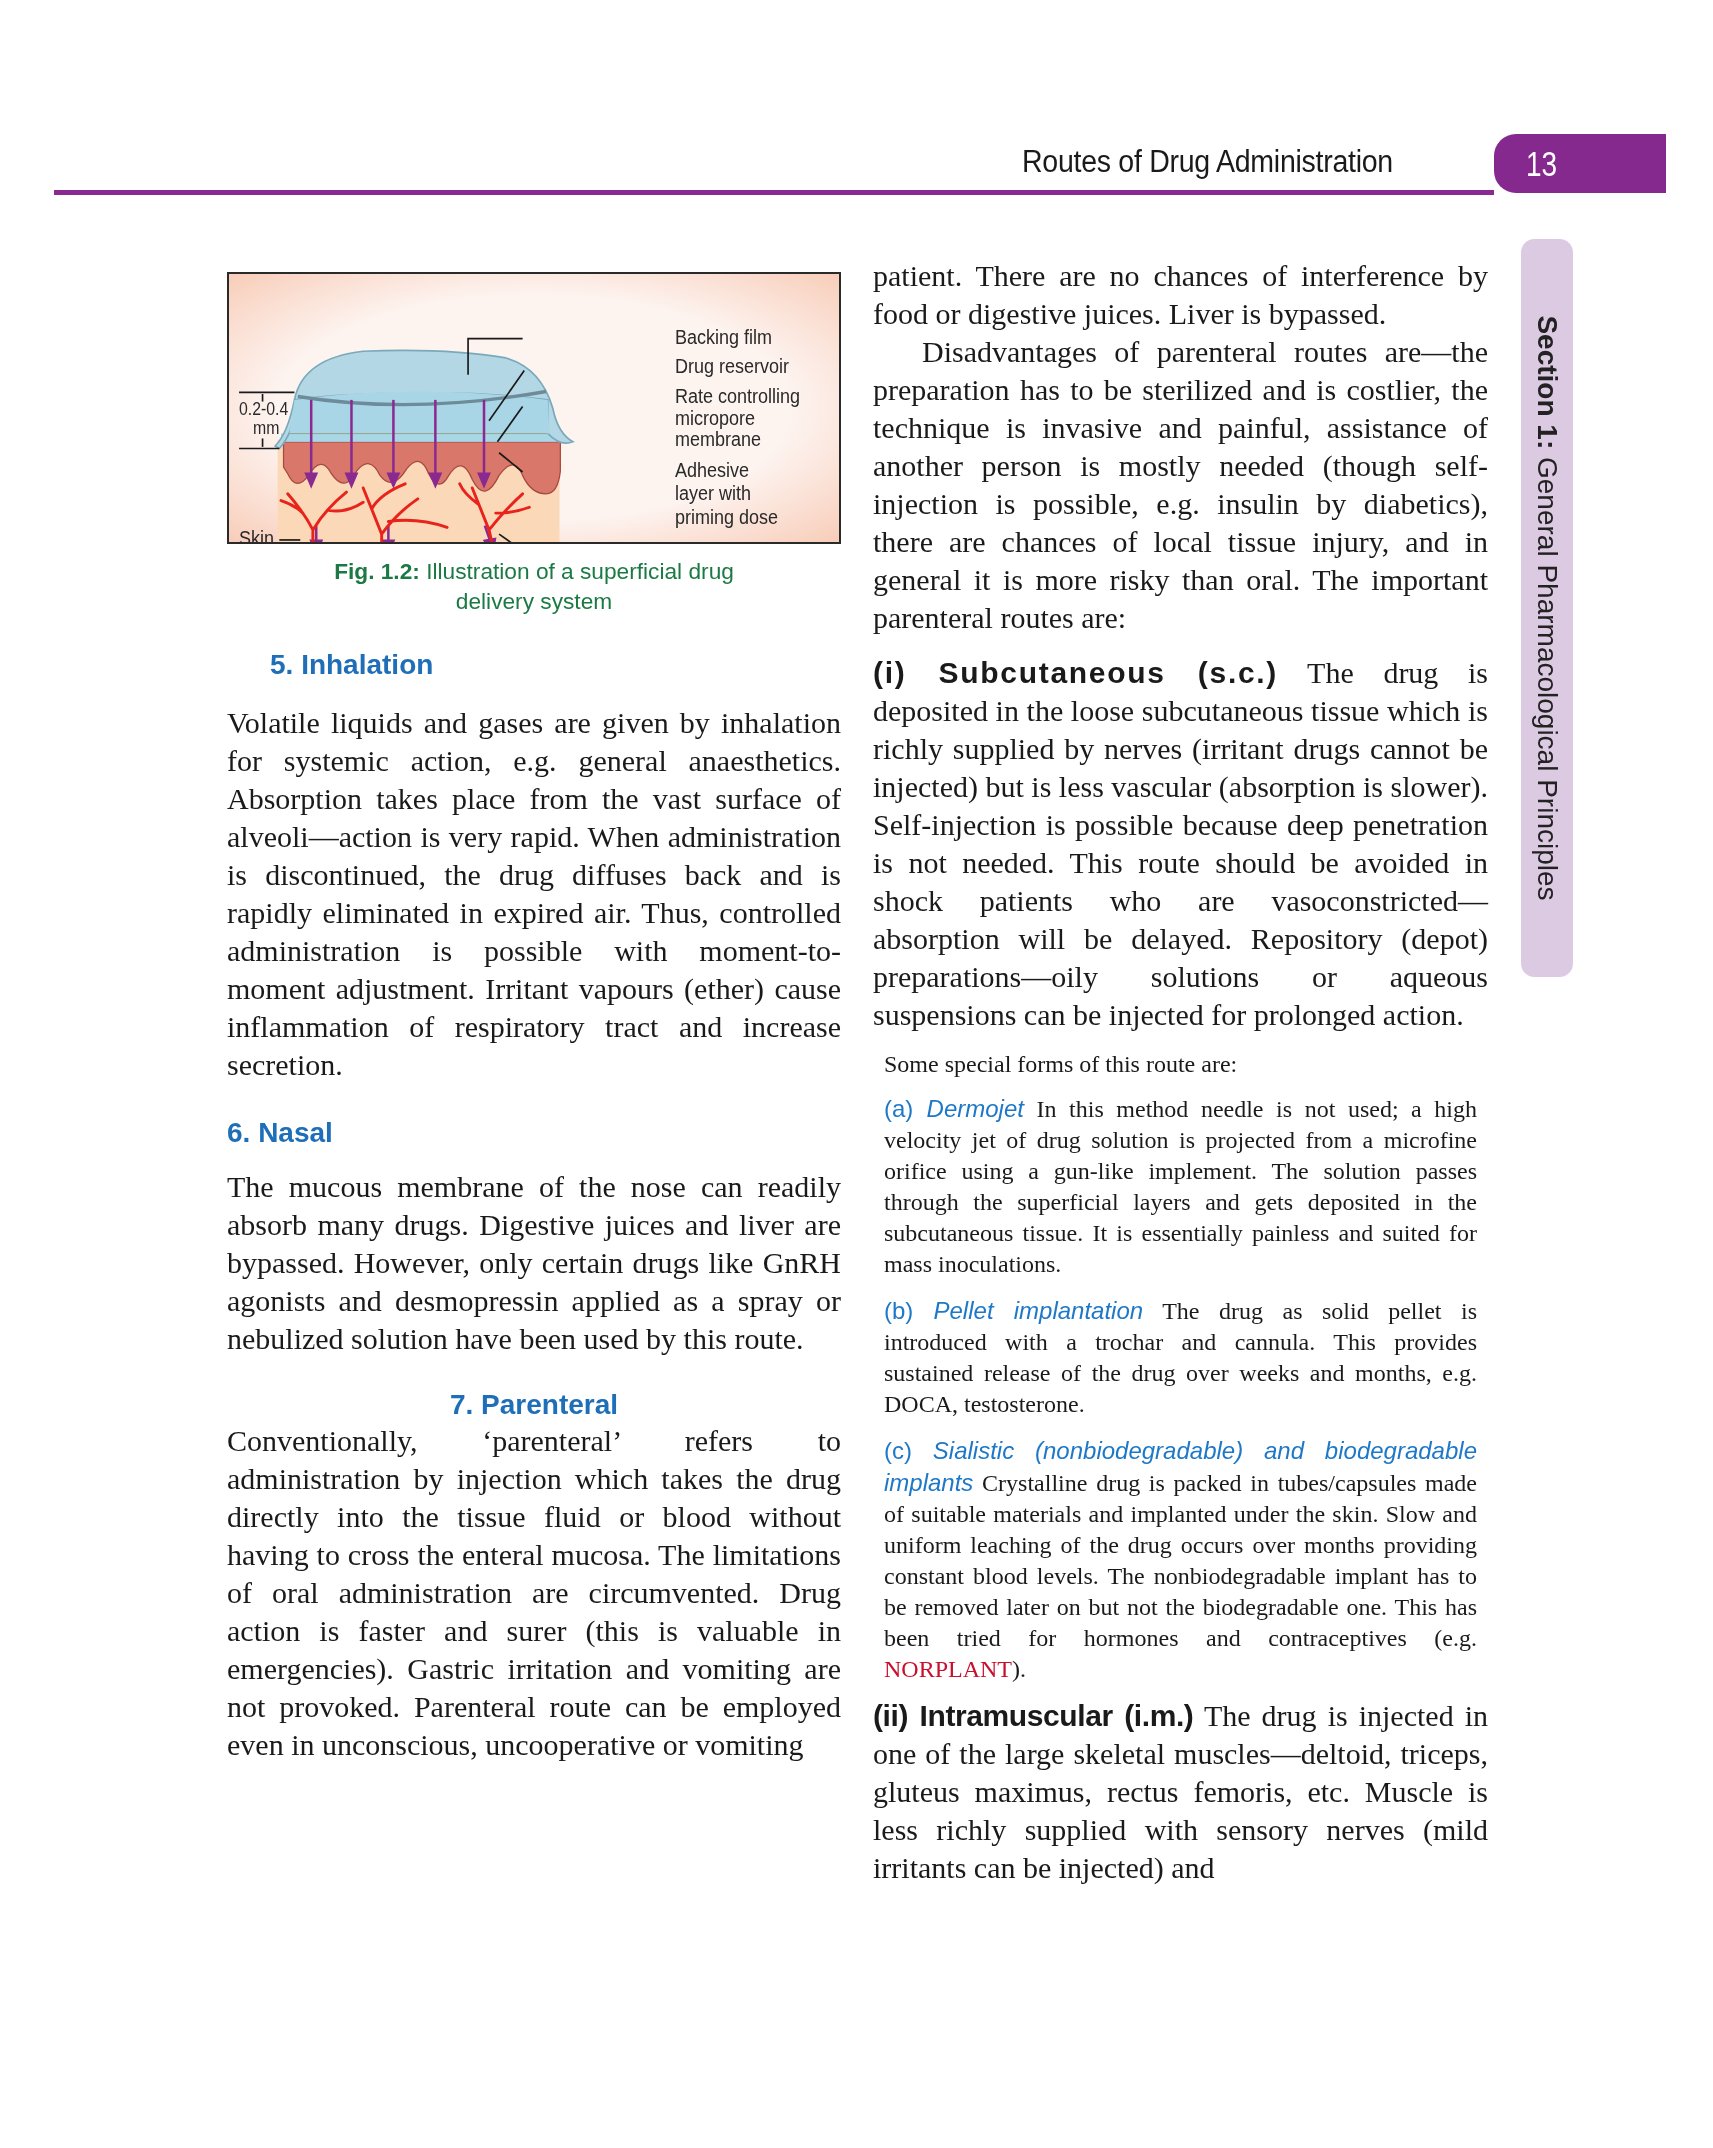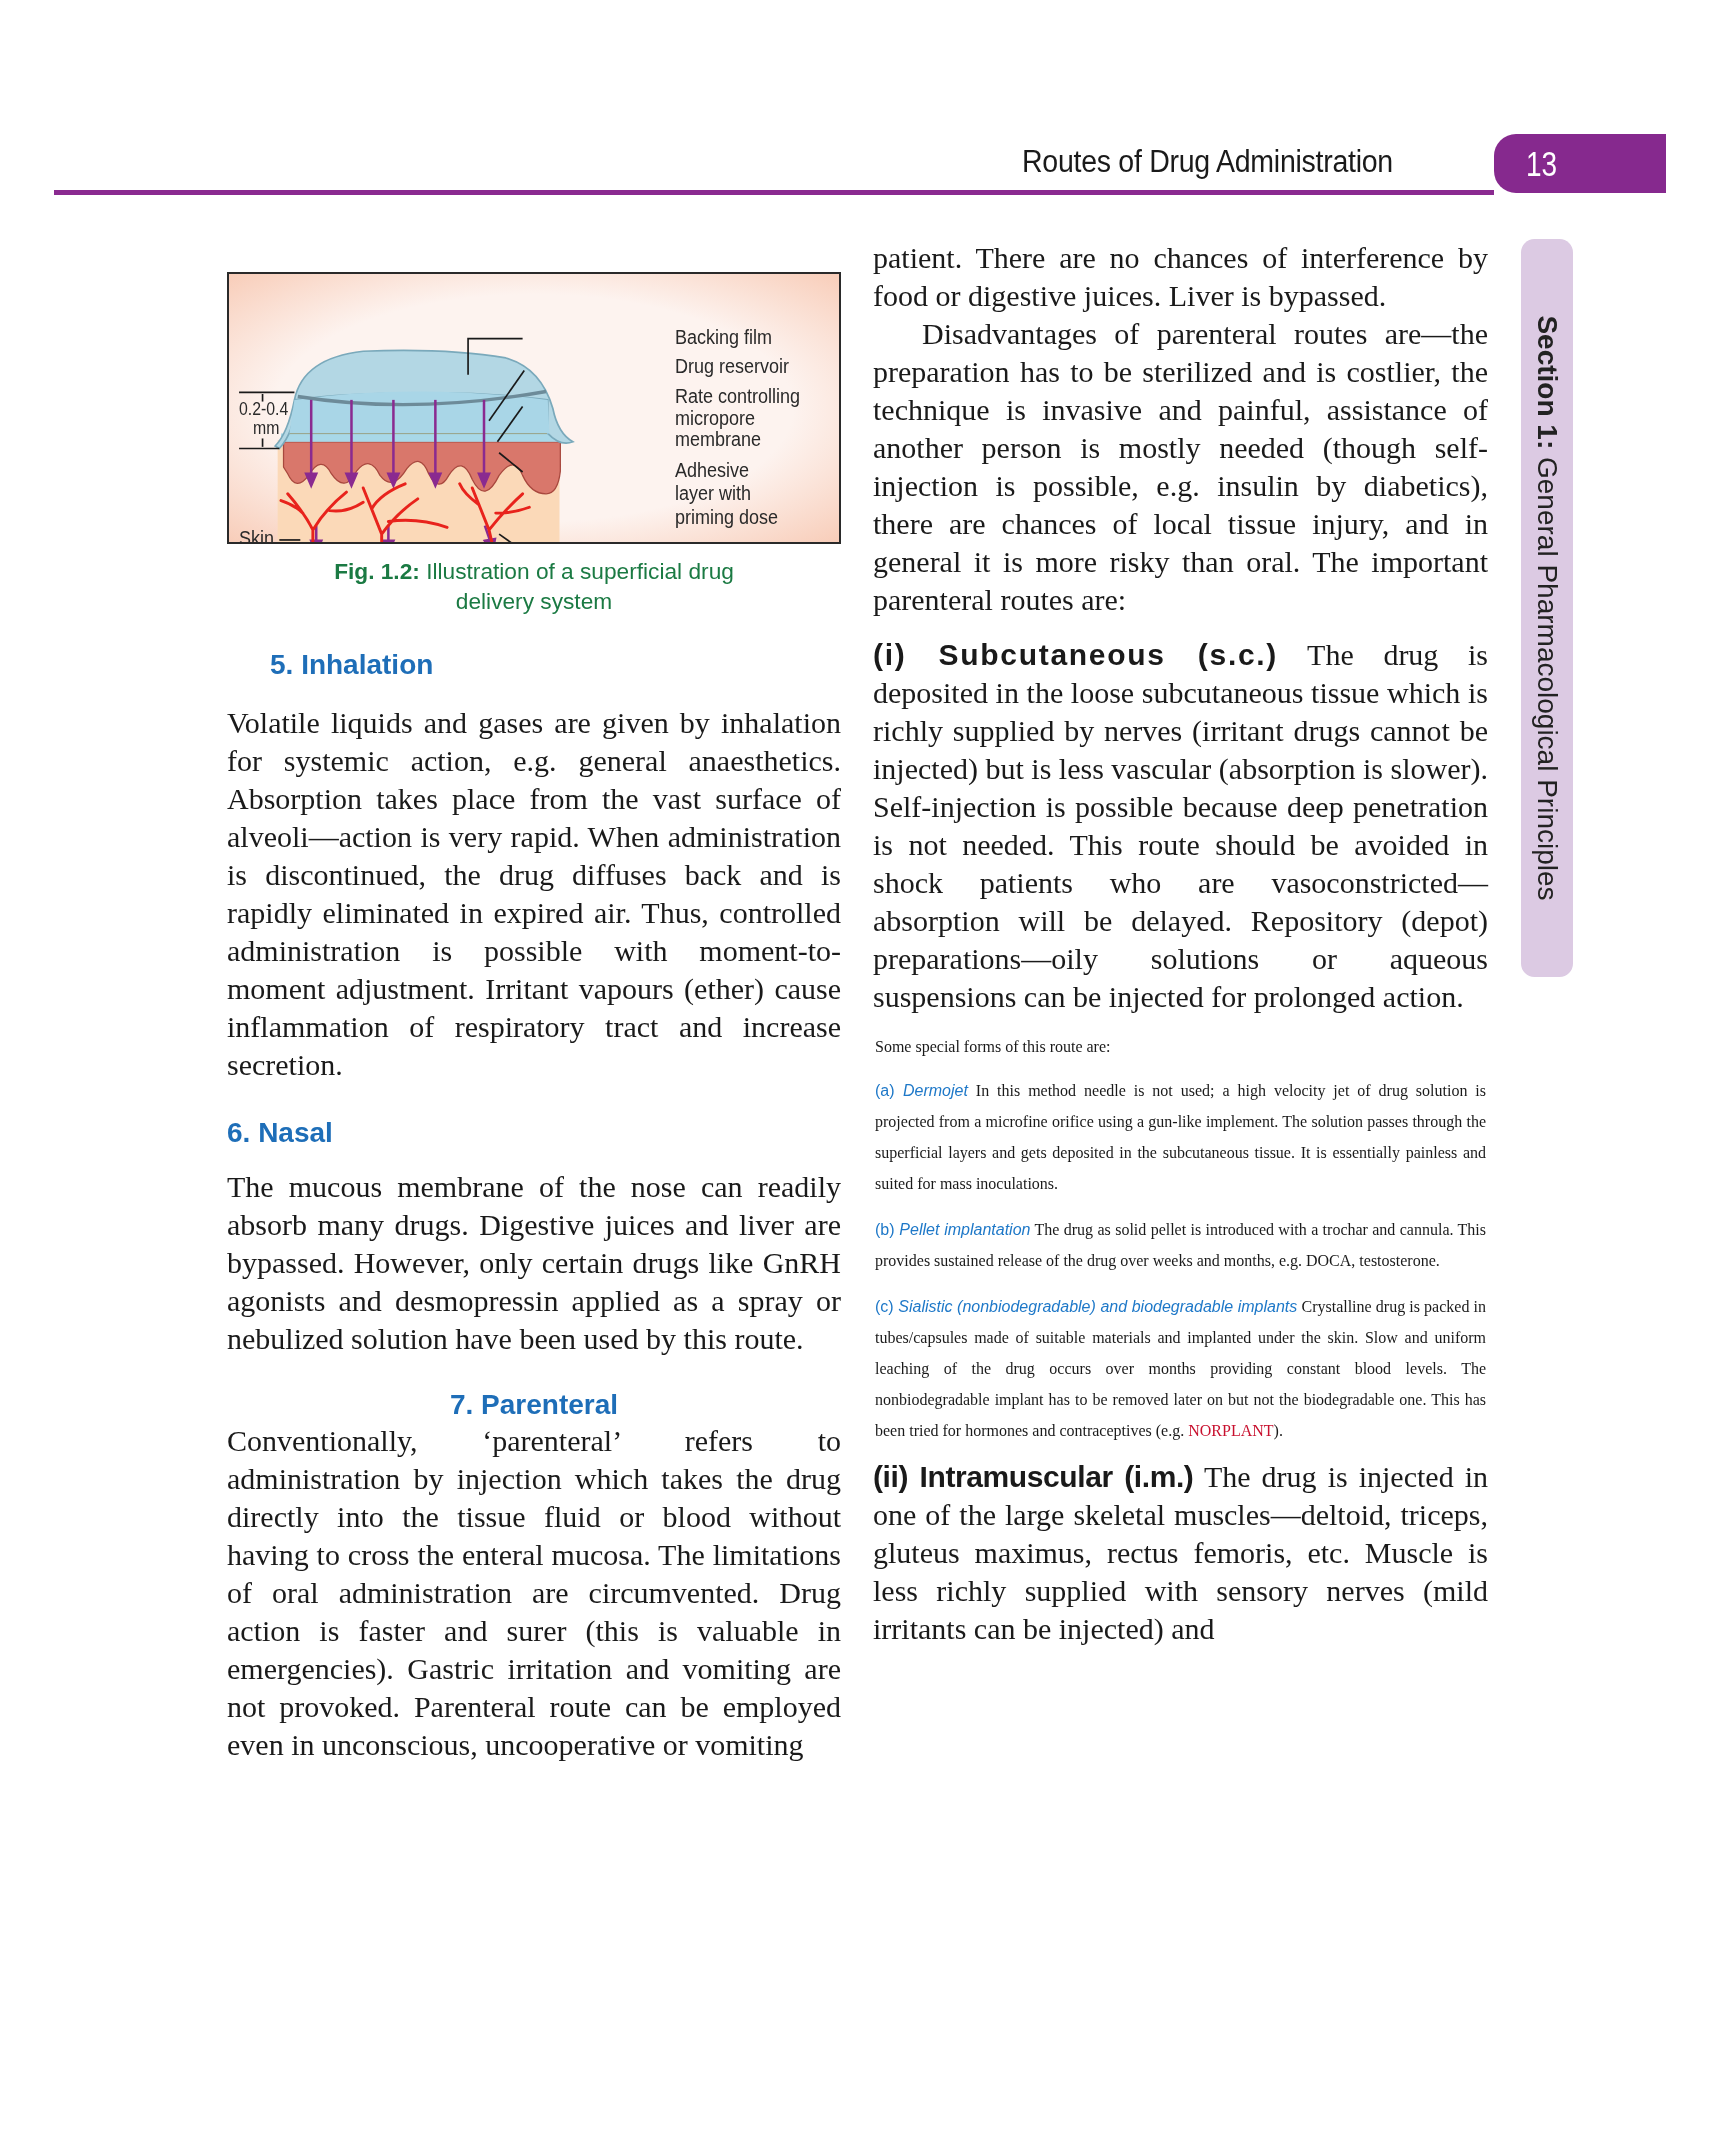--- a/index.html
+++ b/index.html
@@ -19,7 +19,7 @@
   
   .col { position: absolute; }
   .col-left { left: 227px; top: 239px; width: 614px; }
-  .col-right { left: 873px; top: 239px; width: 615px; }
+  .col-right { left: 873px; top: 257px; width: 615px; }
 
   
   .figure-box { position: relative; width: 614px; height: 272px; border: 2.5px solid #2a2a2a; box-sizing: border-box; background: radial-gradient(ellipse at center, #fdf3ef 60%, #f8cdb9 100%); overflow: hidden; margin-top: 33px; }

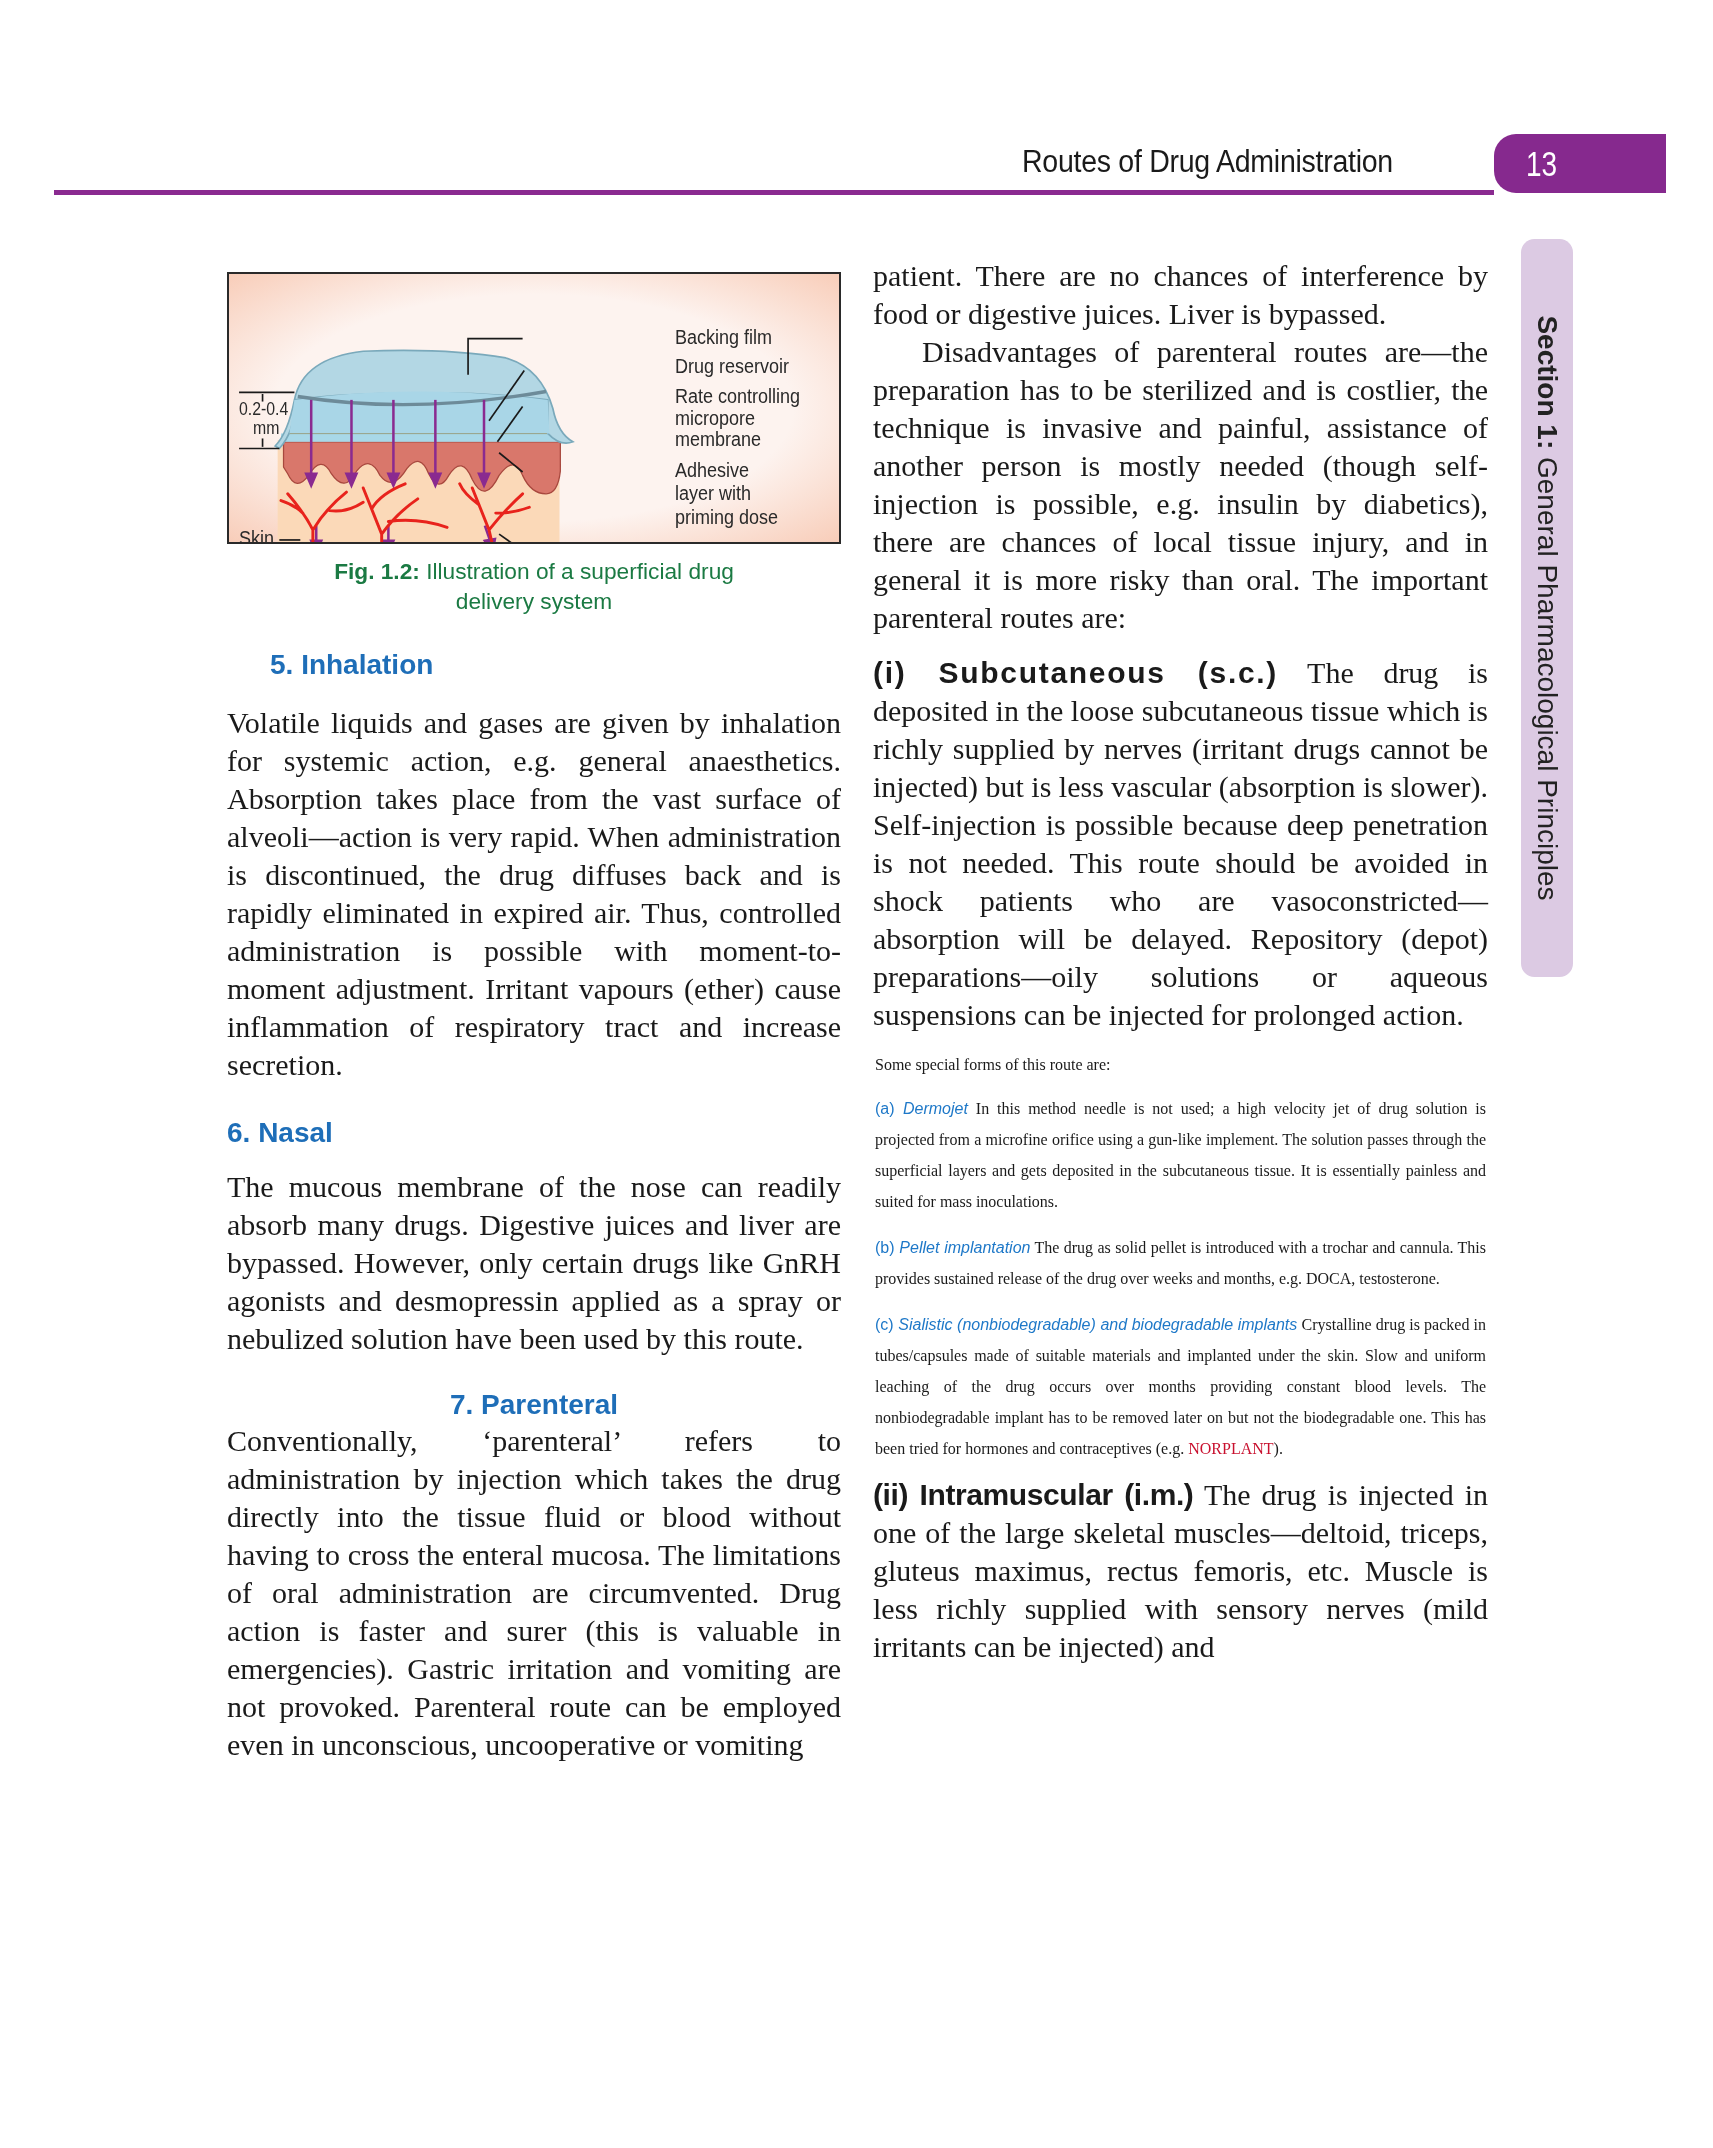--- a/index.html
+++ b/index.html
@@ -31,7 +31,7 @@
   h3.sec { font-family: "Liberation Sans", sans-serif; font-weight: bold; color: #1e6eb8; font-size: 28px; margin: 0; line-height: 34px; }
 
   p.body { font-size: 30px; line-height: 38px; margin: 0; text-align: justify; }
-  p.small { font-size: 16px; line-height: 31px; margin: 2px; text-align: justify; }
+  p.small { font-size: 24px; line-height: 31px; margin: 11px; text-align: justify; }
 
   .lead-bold { font-family: "Liberation Sans", sans-serif; font-weight: bold; }
   .lead-blue { font-family: "Liberation Sans", sans-serif; color: #1e78c8; }

